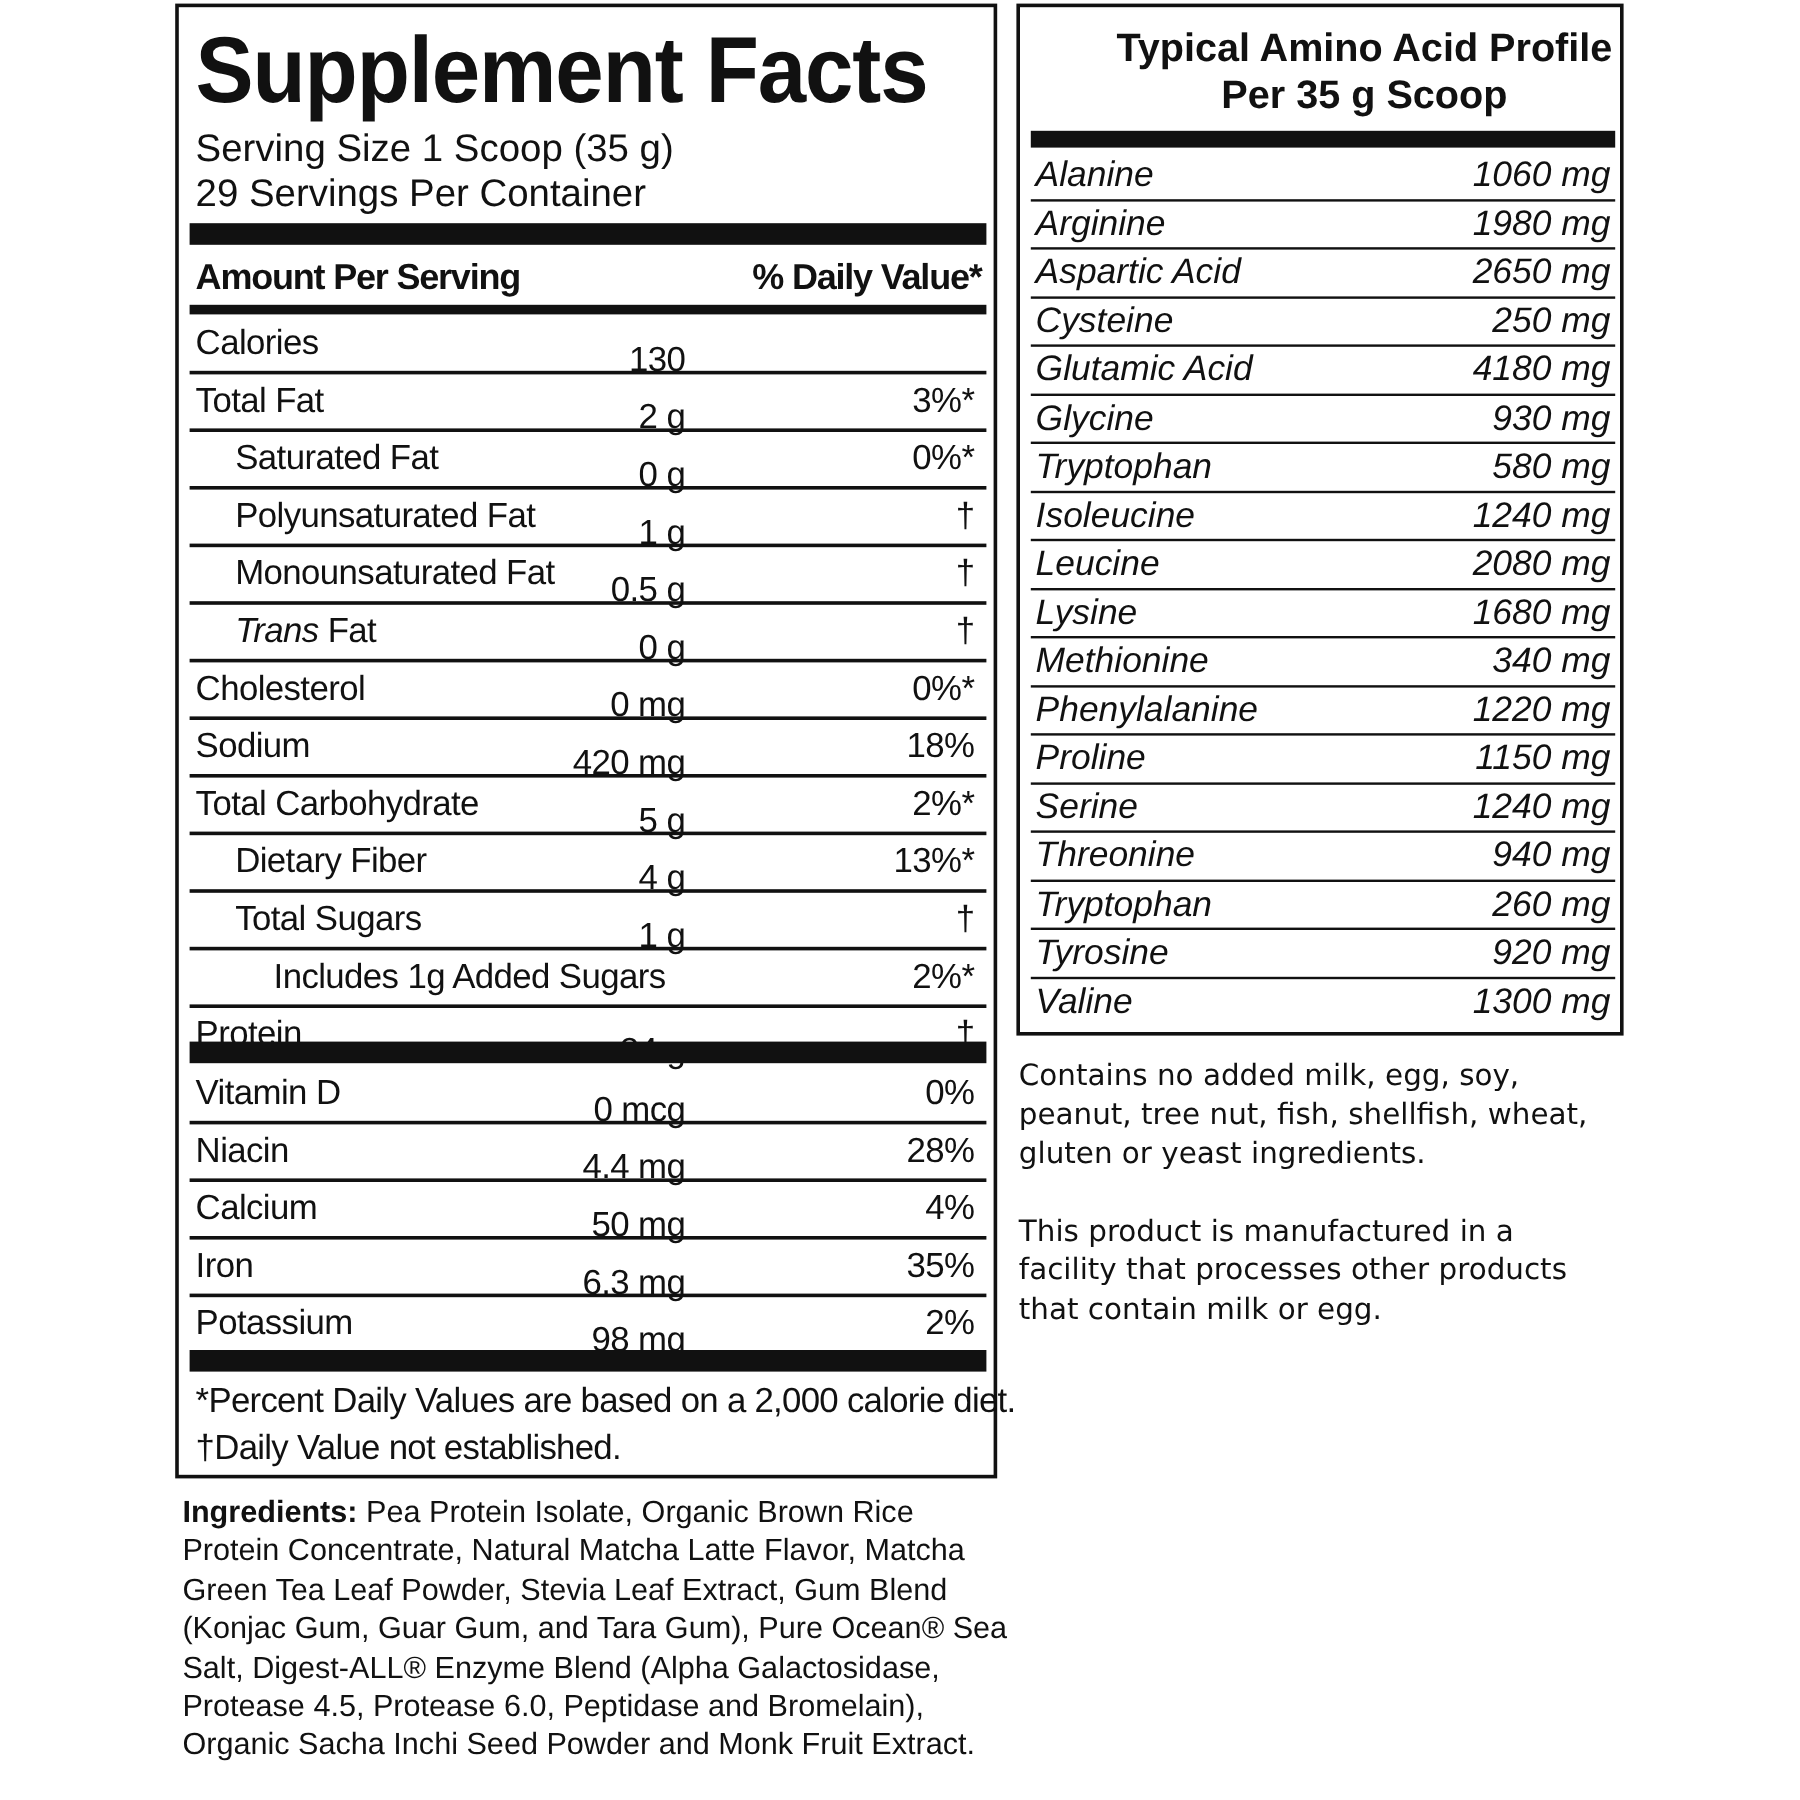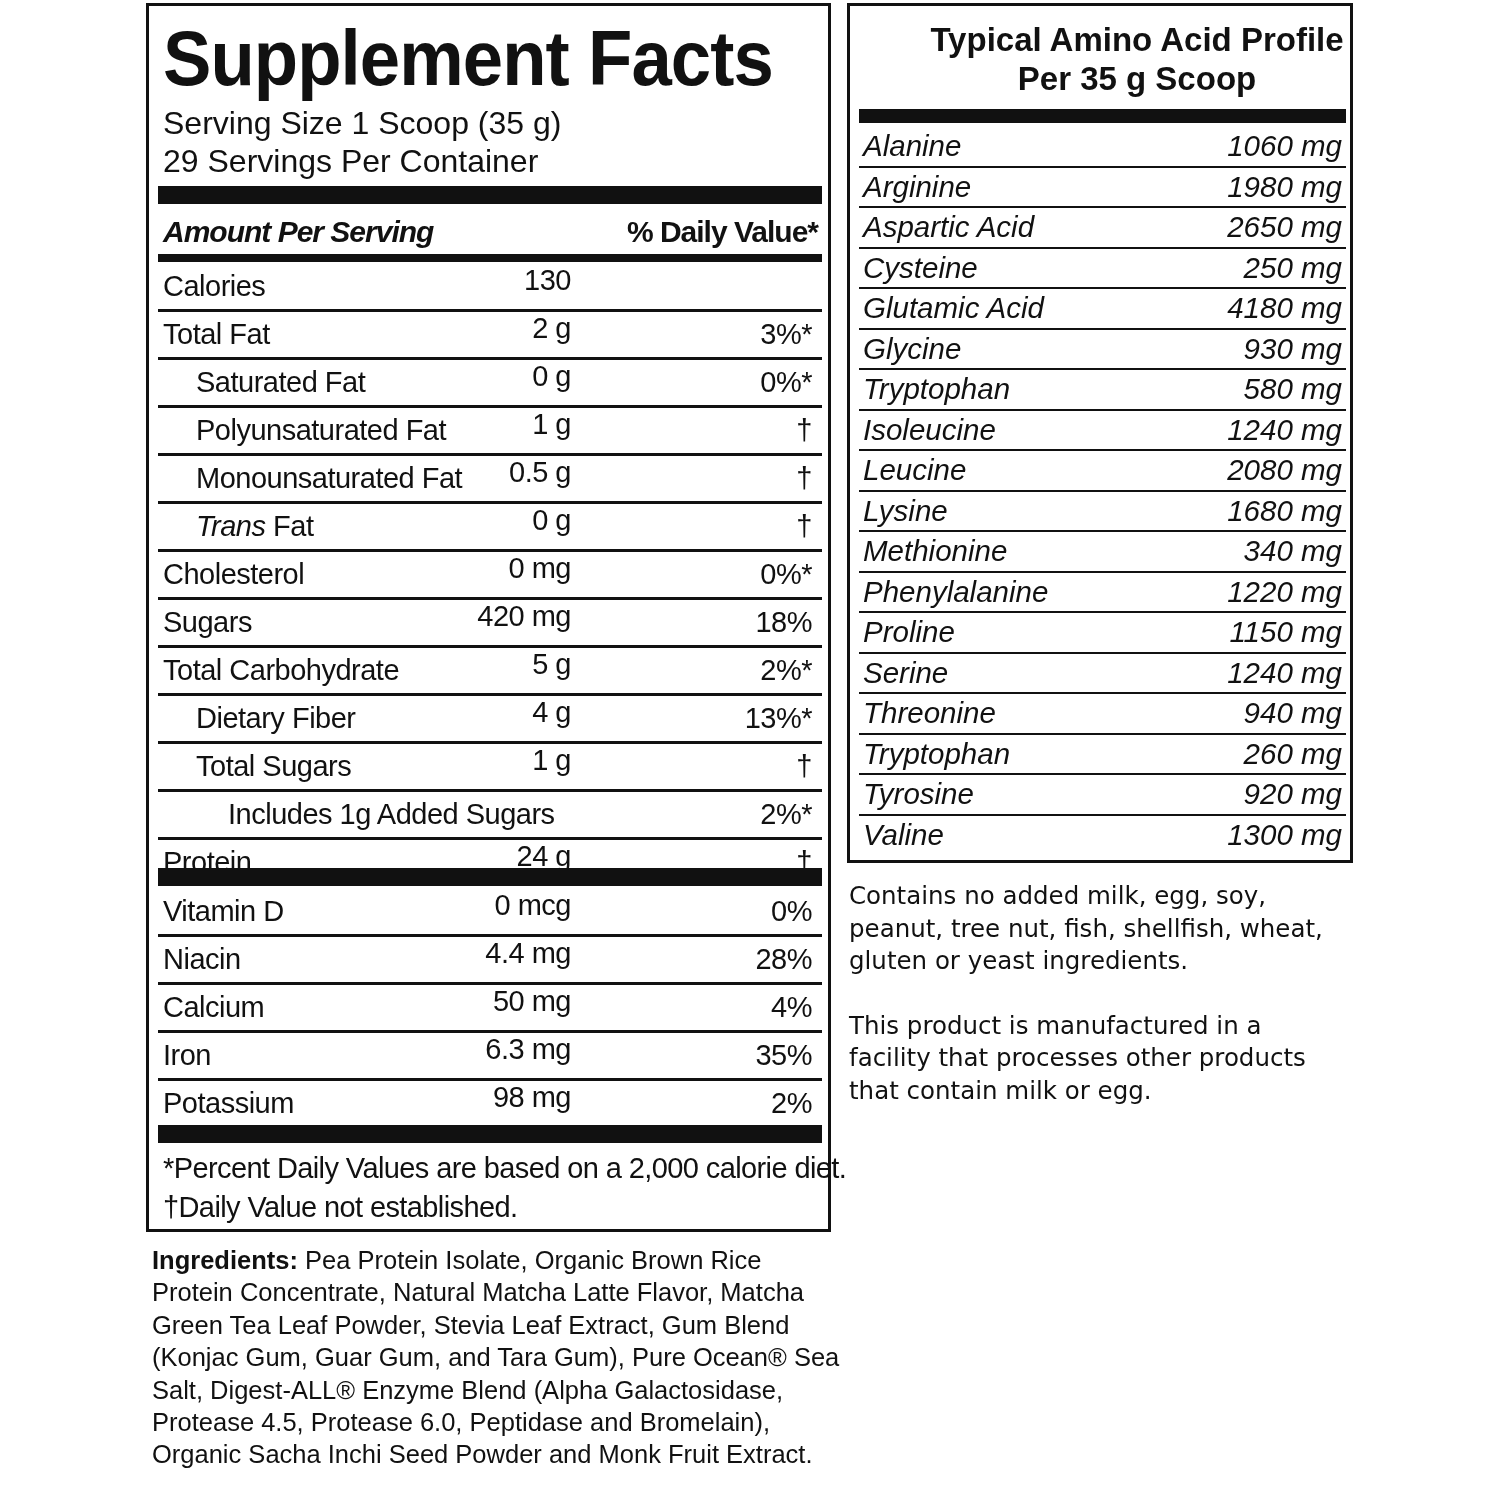--- a/index.html
+++ b/index.html
@@ -11,7 +11,7 @@
   .sf-serving { position: absolute; left: 14px; top: 98px; font-size: 32px; line-height: 38px; white-space: nowrap; }
   .sf-bar { position: absolute; left: 9px; width: 664px; background: #111; }
   .sf-head { position: absolute; left: 14px; top: 205px; width: 655px; height: 42px; font-size: 30px; font-weight: bold; letter-spacing: -1px; line-height: 42px; }
-  .sf-head .l { position: absolute; left: 0; top: 0; font-style: italic; }
+  .sf-head .l { position: absolute; left: 0; top: 0; }
   .sf-head .r { position: absolute; right: 0; top: 0; }
 
   .sf-rows { position: absolute; left: 9px; top: 258px; width: 664px; }

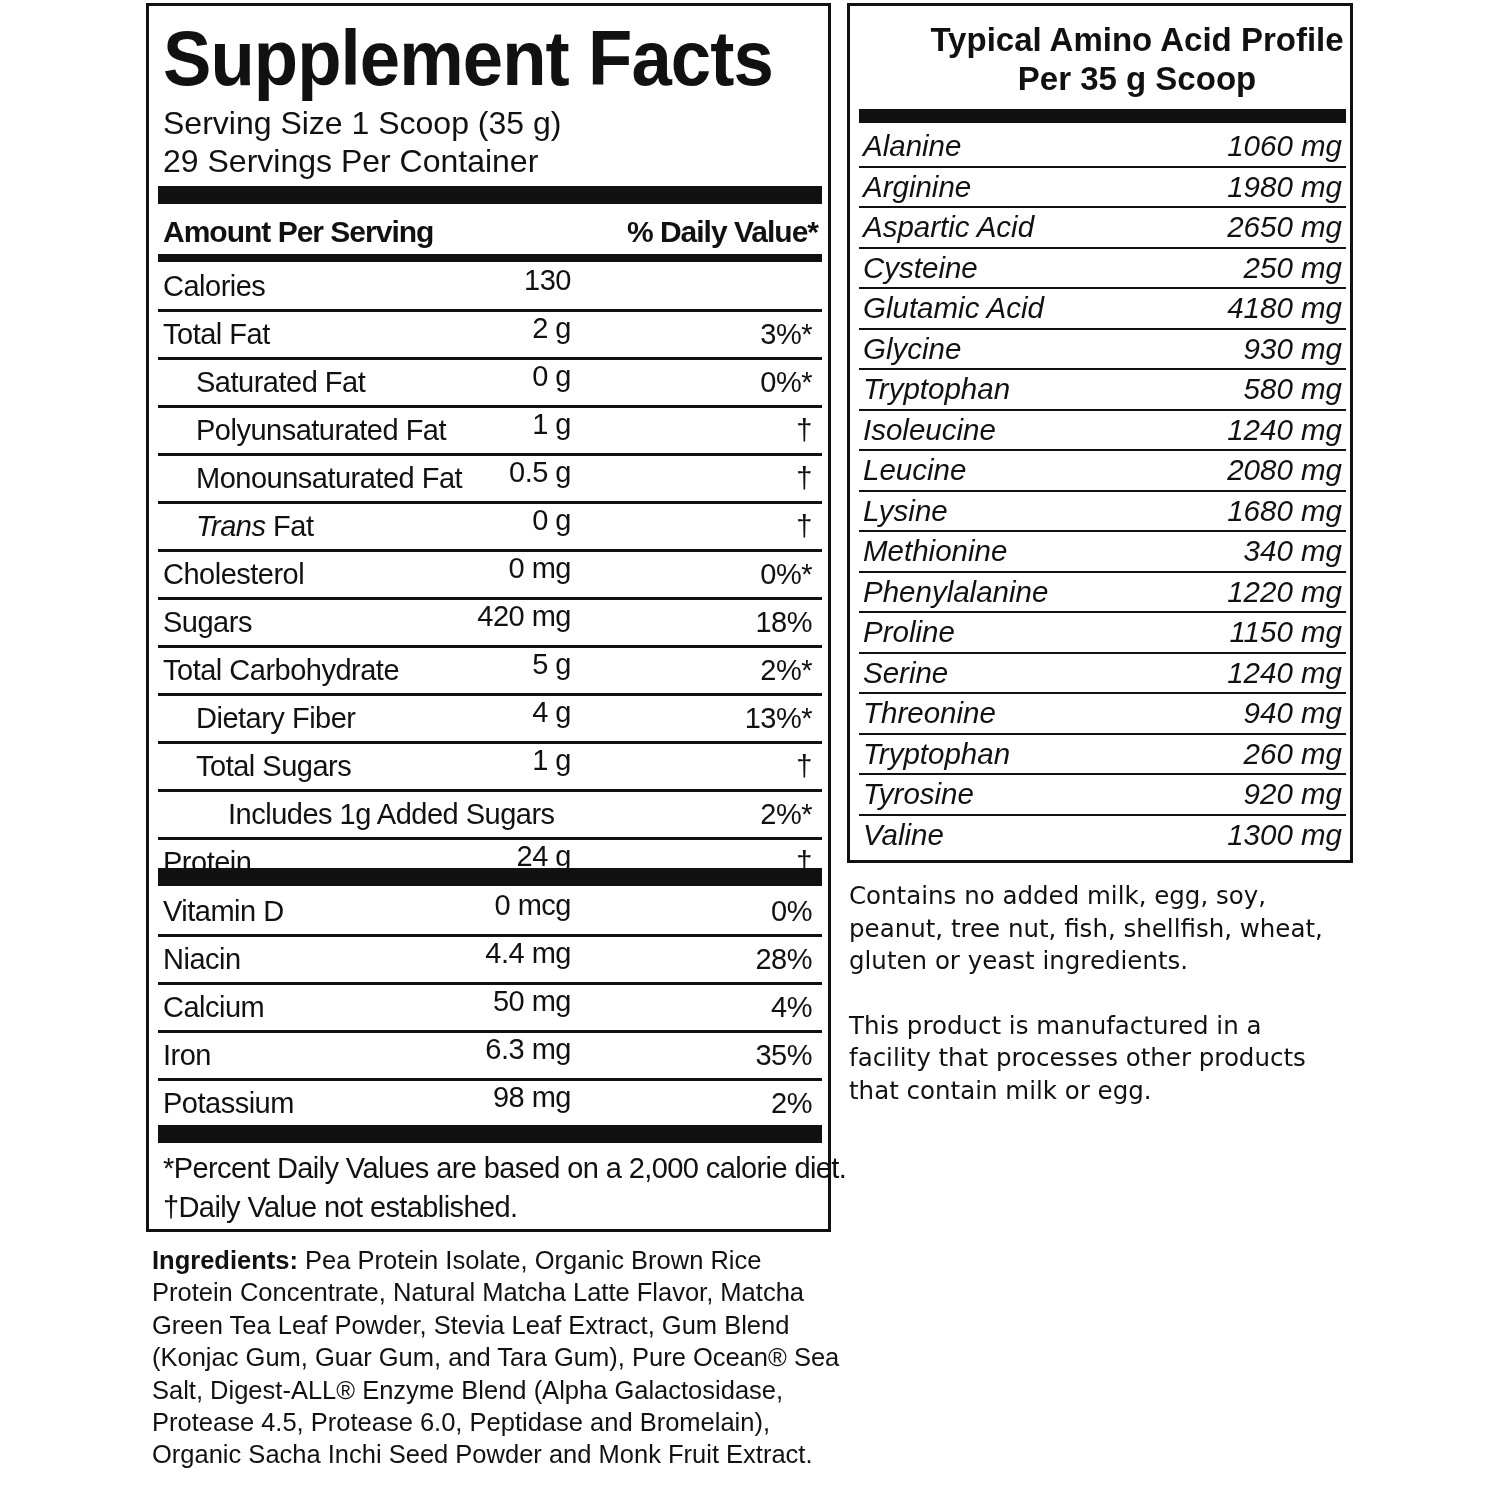--- a/index.html
+++ b/index.html
@@ -18,7 +18,7 @@
   .sf-row { position: relative; height: 45px; border-bottom: 3px solid #111; font-size: 29px; letter-spacing: -0.5px; }
   .sf-row.last-macro { border-bottom: none; height: 47px; }
   .sf-row .n { position: absolute; left: 5px; top: 6px; white-space: nowrap; text-align: right; }
-  .sf-row .a { position: absolute; right: 251px; top: 0; white-space: nowrap; text-align: right; }
+  .sf-row .a { position: absolute; right: 251px; top: 20px; white-space: nowrap; text-align: right; }
   .sf-row .d { position: absolute; right: 10px; top: 6px; white-space: nowrap; text-align: right; }
   .sf-row.ind1 .n { left: 38px; }
   .sf-row.ind2 .n { left: 70px; }

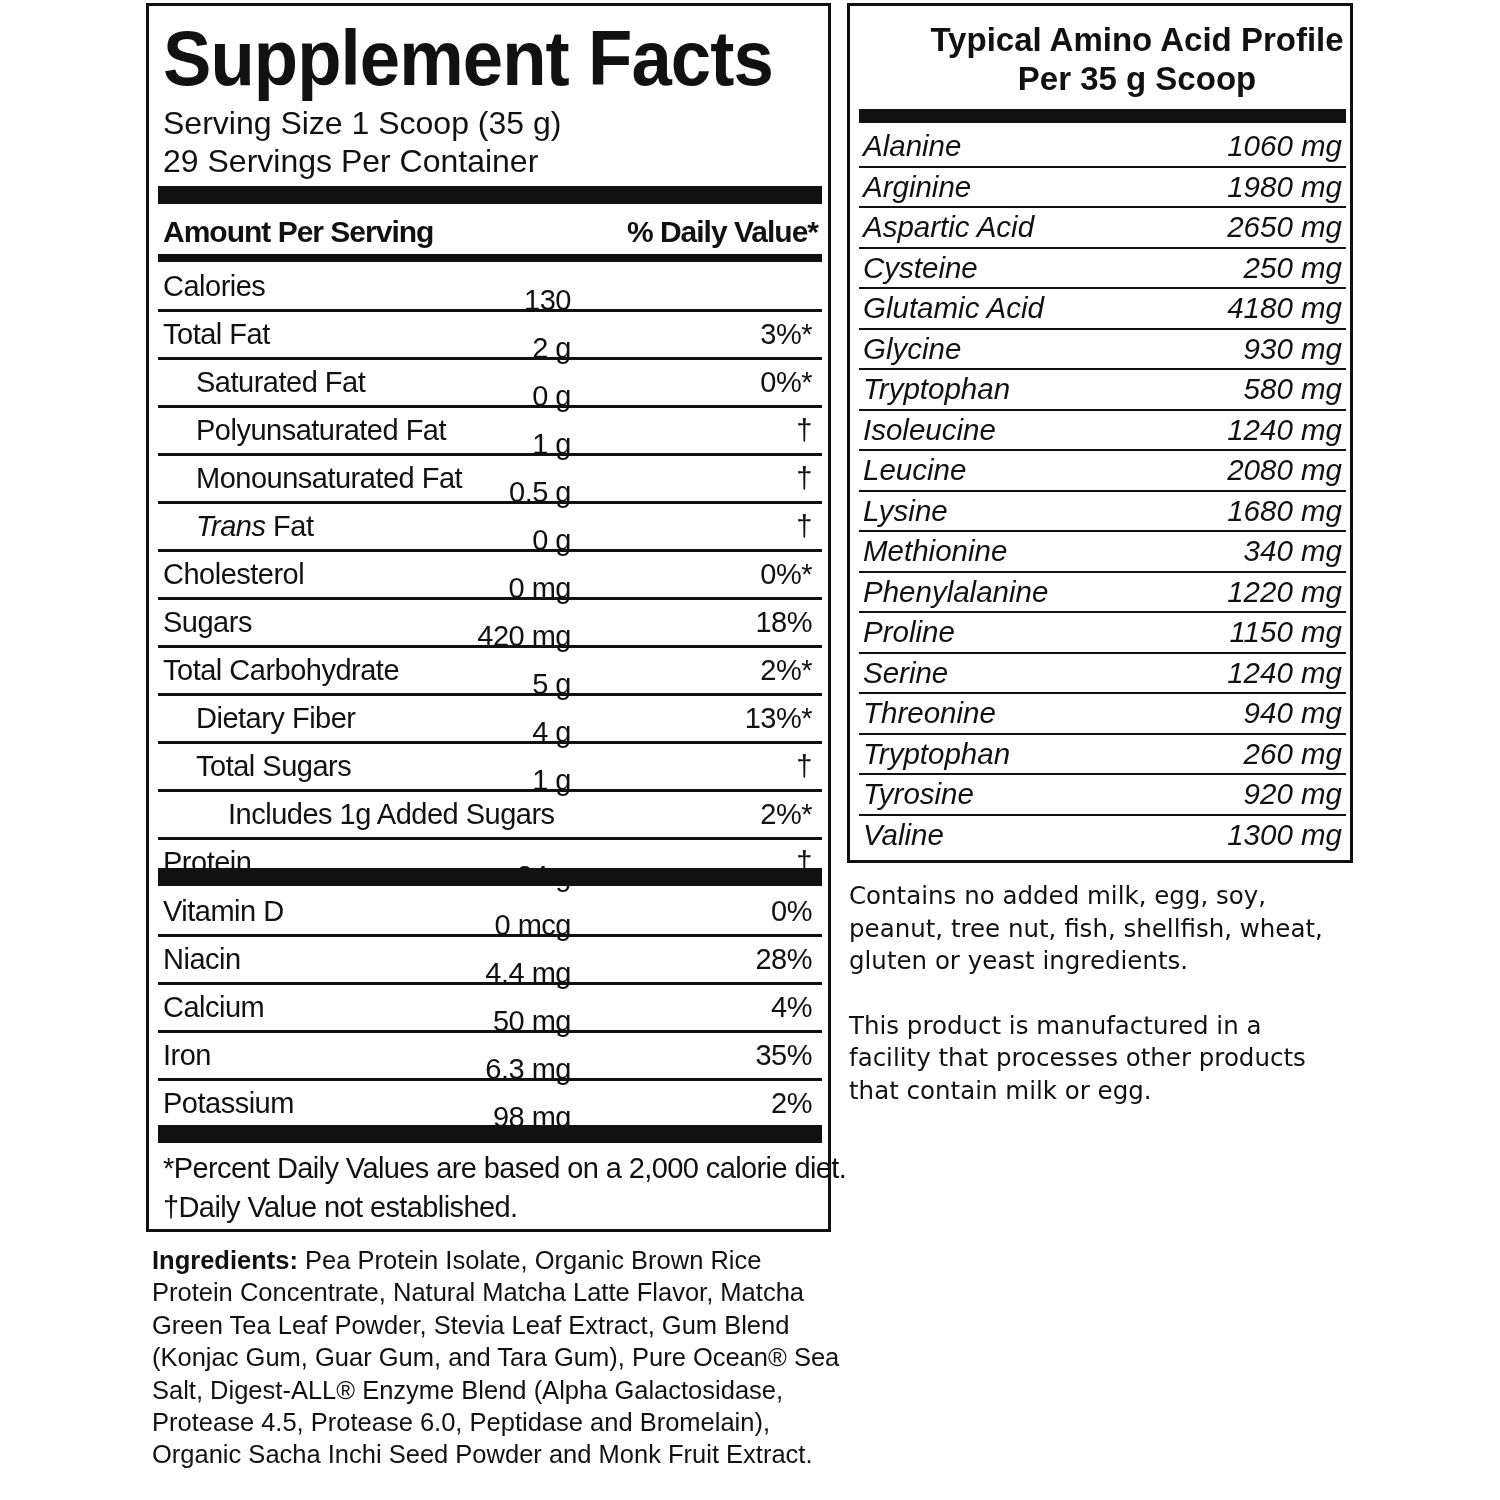--- a/index.html
+++ b/index.html
@@ -97,7 +97,7 @@
       <span class="d">0%*</span>
     </div>
     <div class="sf-row">
-      <span class="n">Sugars</span>
+      <span class="n">Sodium</span>
       <span class="a">420 mg</span>
       <span class="d">18%</span>
     </div>

